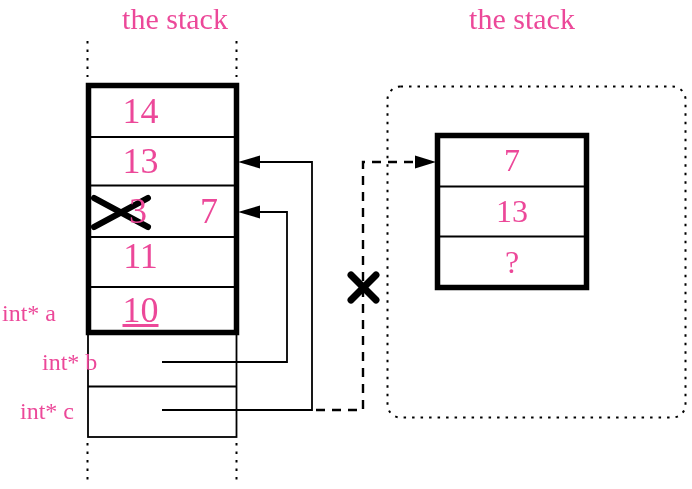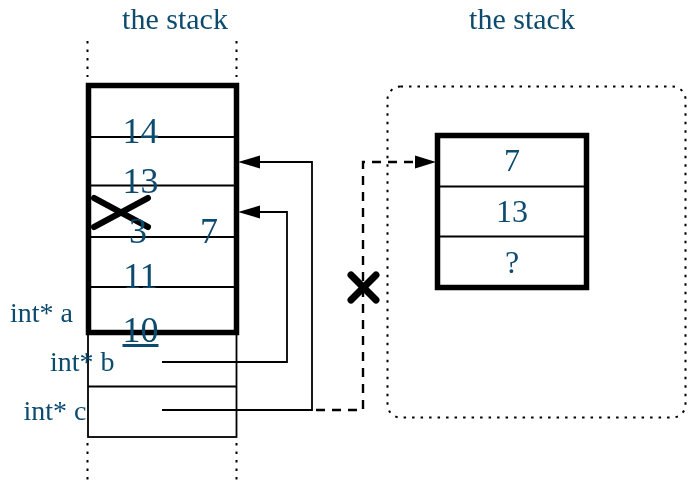--- a/index.html
+++ b/index.html
@@ -5,7 +5,7 @@
   html,body{margin:0;padding:0;background:#fff;}
   .canvas{
     position:relative;width:692px;height:489px;background:#ffffff;
-    font-family:"Liberation Serif","DejaVu Serif",serif;color:#0c4a6e;overflow:hidden;
+    font-family:"Liberation Serif","DejaVu Serif",serif;color:#ec4899;overflow:hidden;
   }
   .canvas svg{position:absolute;left:0;top:0;}
   .lbl{position:absolute;}

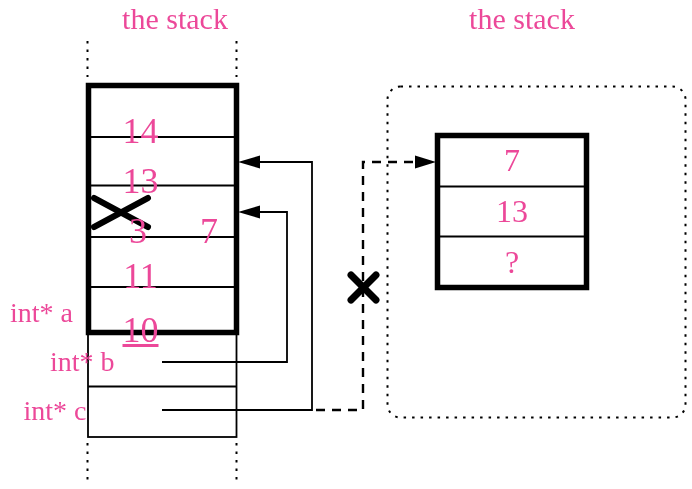--- a/index.html
+++ b/index.html
@@ -12,7 +12,7 @@
   .title{top:2px;width:170px;text-align:center;font-size:30px;}
   .stack-title{left:90px;}
   .heap-title{left:437px;}
-  .scell{position:absolute;left:88px;width:149px;display:flex;align-items:center;justify-content:center;font-size:36px;margin-top:20px;}
+  .scell{position:absolute;left:88px;width:149px;display:flex;align-items:center;justify-content:center;font-size:36px;}
   .scell>span{transform:translateX(-22px);}
   .scell.r1{top:86px;height:50px;}
   .scell.r2{top:138px;height:46px;}

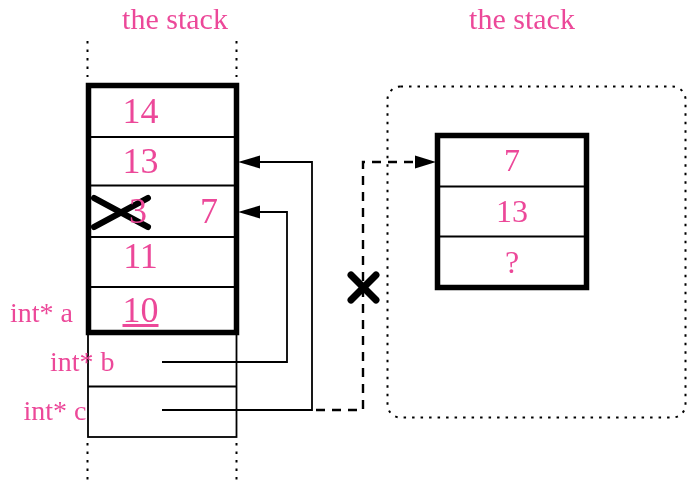--- a/index.html
+++ b/index.html
@@ -26,7 +26,7 @@
   .hcell.h1{top:136px;height:49px;}
   .hcell.h2{top:187px;height:48px;}
   .hcell.h3{top:237px;height:50px;}
-  .varlabel{position:absolute;left:10px;width:90px;height:26px;line-height:26px;font-size:28px;text-align:left;}
+  .varlabel{position:absolute;left:2px;width:90px;height:26px;line-height:26px;font-size:24px;text-align:left;}
   .varlabel.a{top:300px;}
   .varlabel.b{top:349px;margin-left:40px;}
   .varlabel.c{top:398px;text-align:center;}

